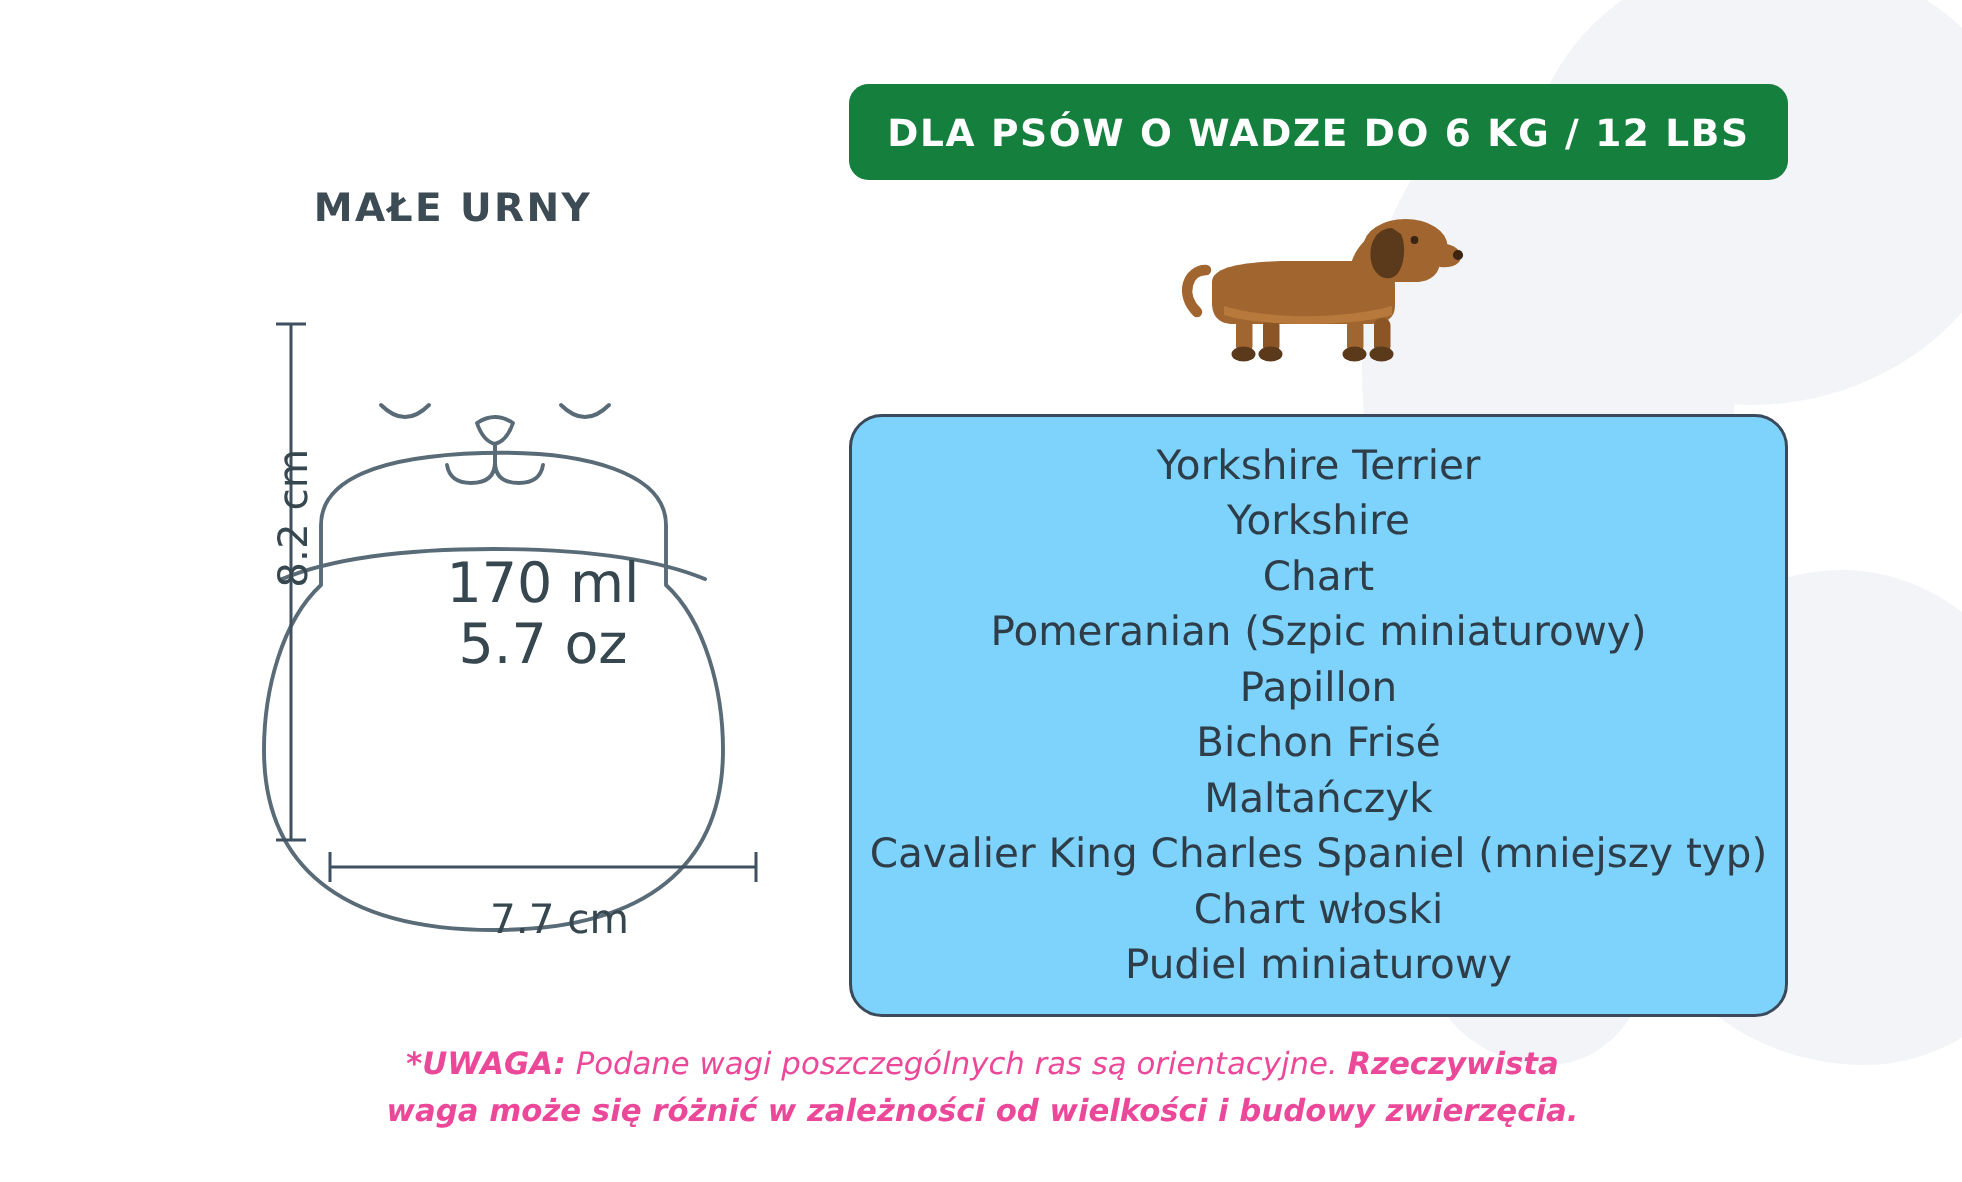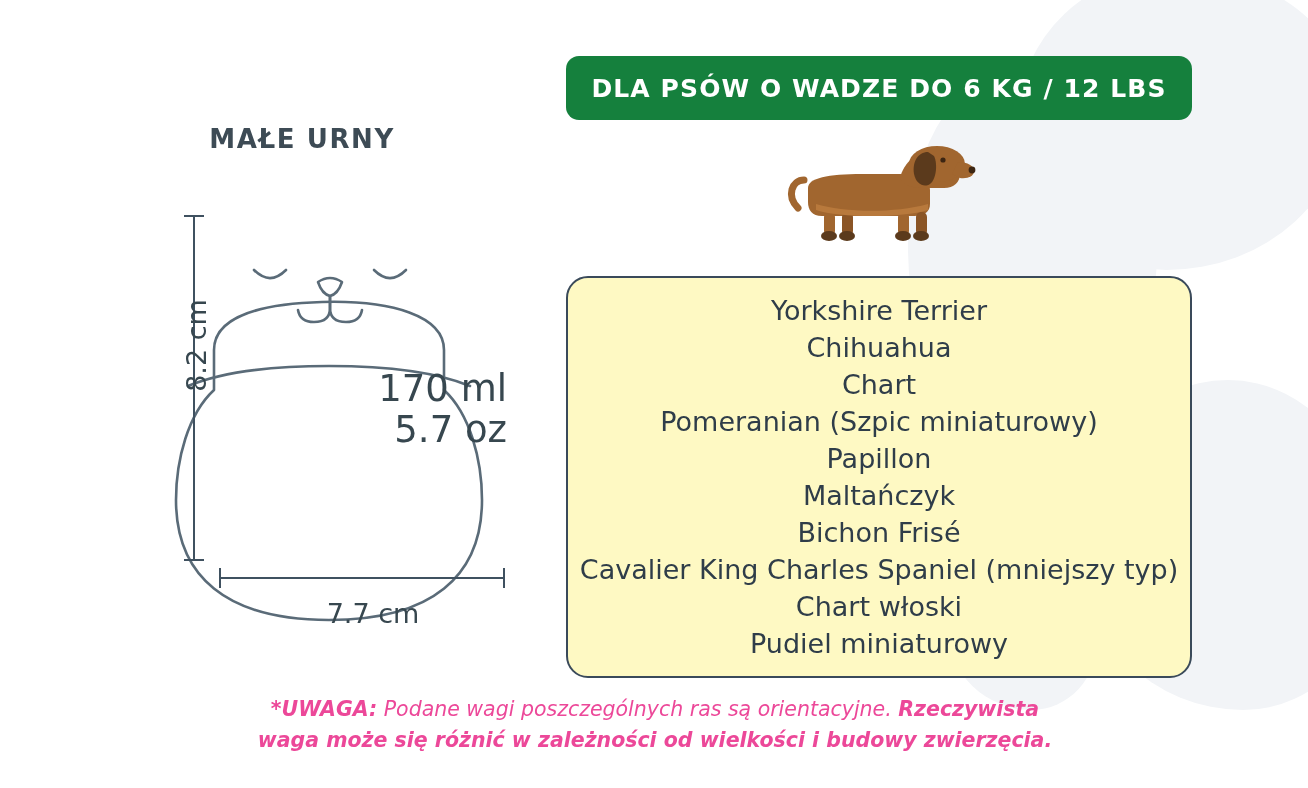--- a/index.html
+++ b/index.html
@@ -148,7 +148,7 @@
     top: 276px;
     width: 626px;
     height: 402px;
-    background: #fef9c3;
+    background: #7dd3fc;
     border: 2px solid #3a4a5a;
     border-radius: 22px;
     box-sizing: border-box;

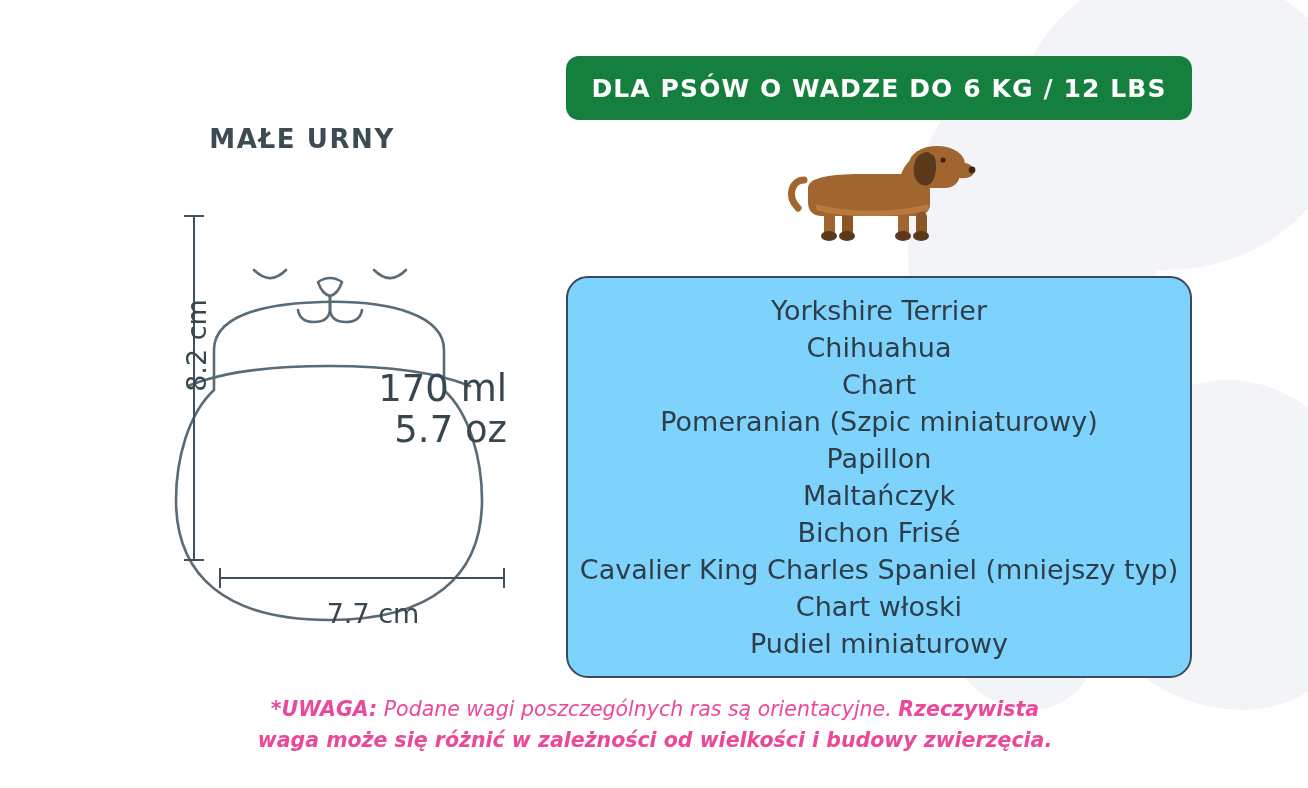--- a/index.html
+++ b/index.html
@@ -276,7 +276,7 @@
 
   <div class="breeds-card">
     <div class="breed-line">Yorkshire Terrier</div>
-    <div class="breed-line">Chihuahua</div>
+    <div class="breed-line">Yorkshire</div>
     <div class="breed-line">Chart</div>
     <div class="breed-line">Pomeranian (Szpic miniaturowy)</div>
     <div class="breed-line">Papillon</div>

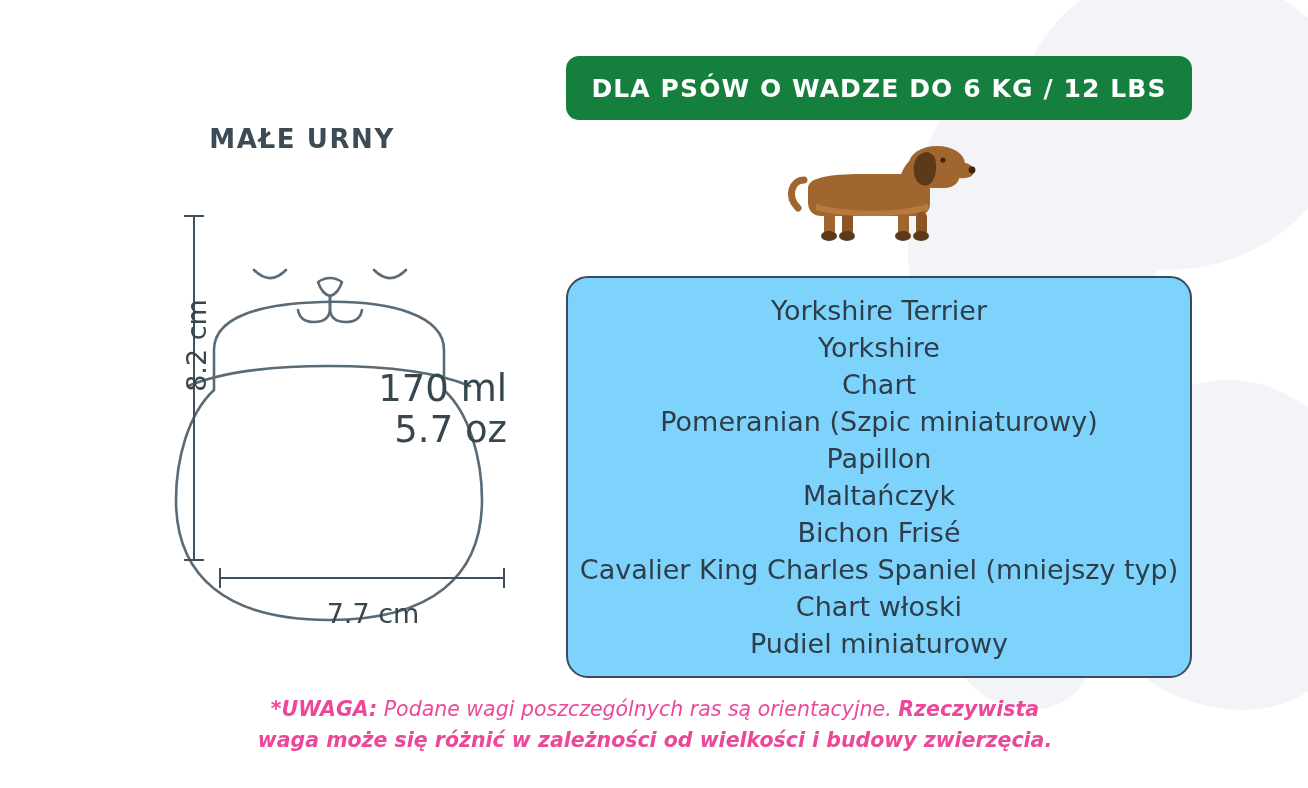--- a/index.html
+++ b/index.html
@@ -88,7 +88,7 @@
     left: 185px;
     top: 368px;
     width: 290px;
-    text-align: right;
+    text-align: center;
     font-size: 37px;
     line-height: 1.12;
     color: #37474f;

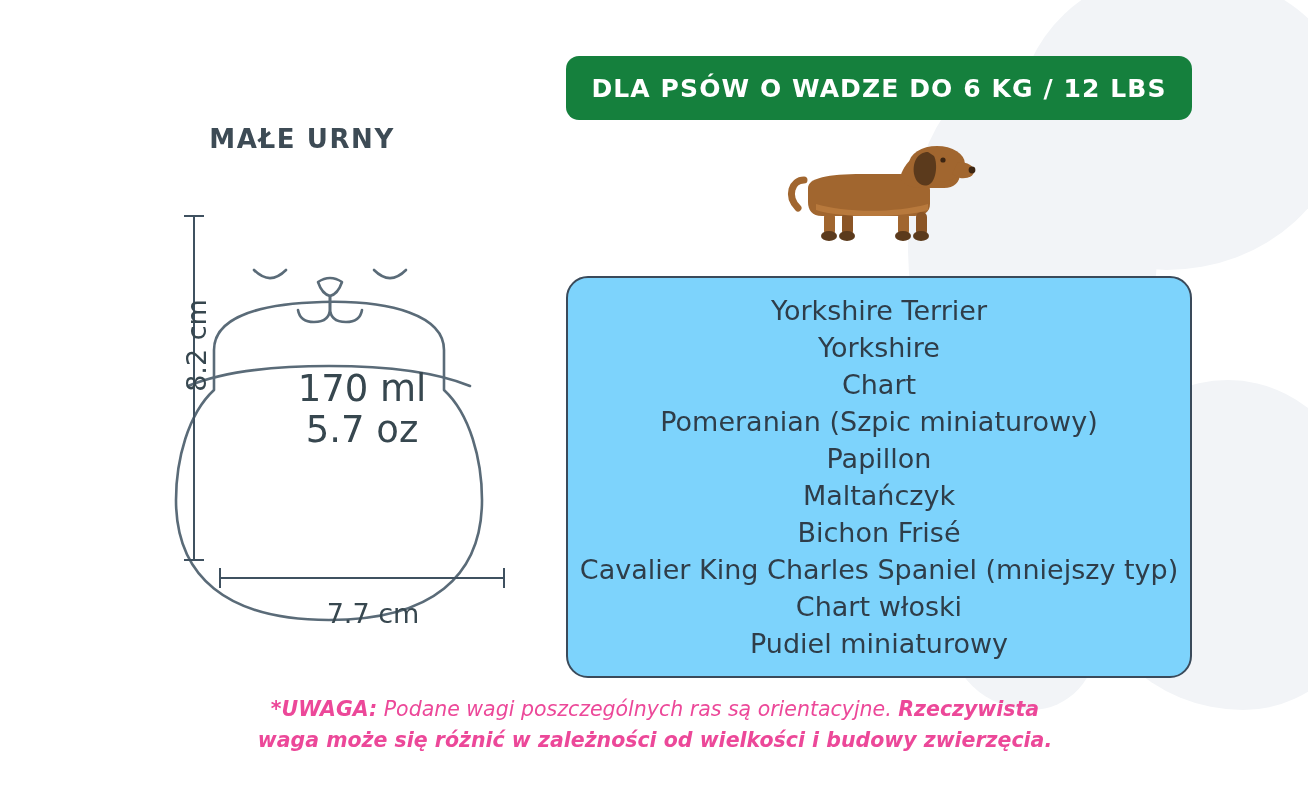--- a/index.html
+++ b/index.html
@@ -280,8 +280,8 @@
     <div class="breed-line">Chart</div>
     <div class="breed-line">Pomeranian (Szpic miniaturowy)</div>
     <div class="breed-line">Papillon</div>
+    <div class="breed-line">Bichon Frisé</div>
     <div class="breed-line">Maltańczyk</div>
-    <div class="breed-line">Bichon Frisé</div>
     <div class="breed-line">Cavalier King Charles Spaniel (mniejszy typ)</div>
     <div class="breed-line">Chart włoski</div>
     <div class="breed-line">Pudiel miniaturowy</div>

